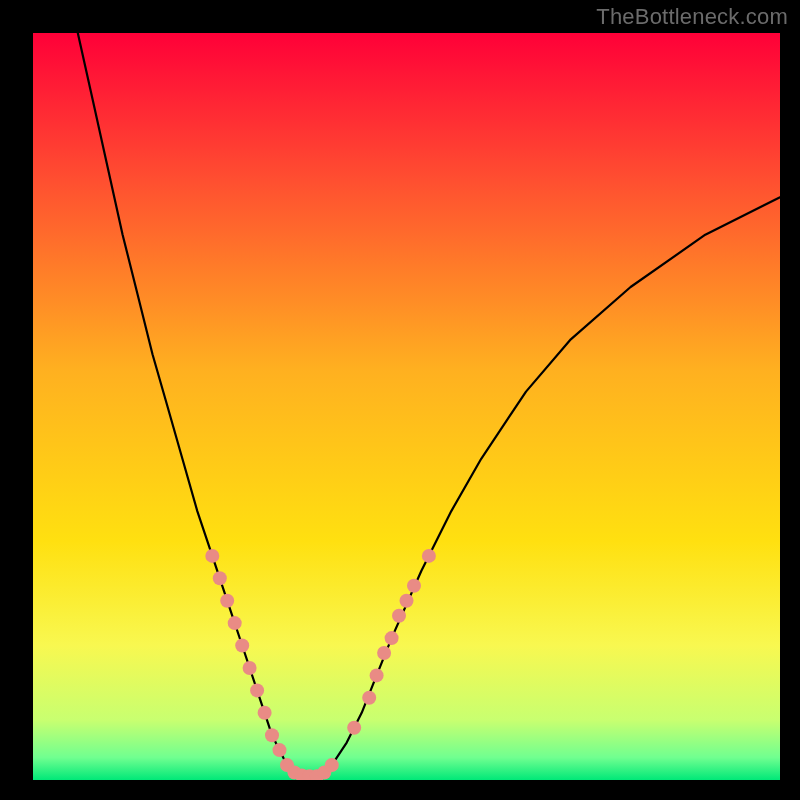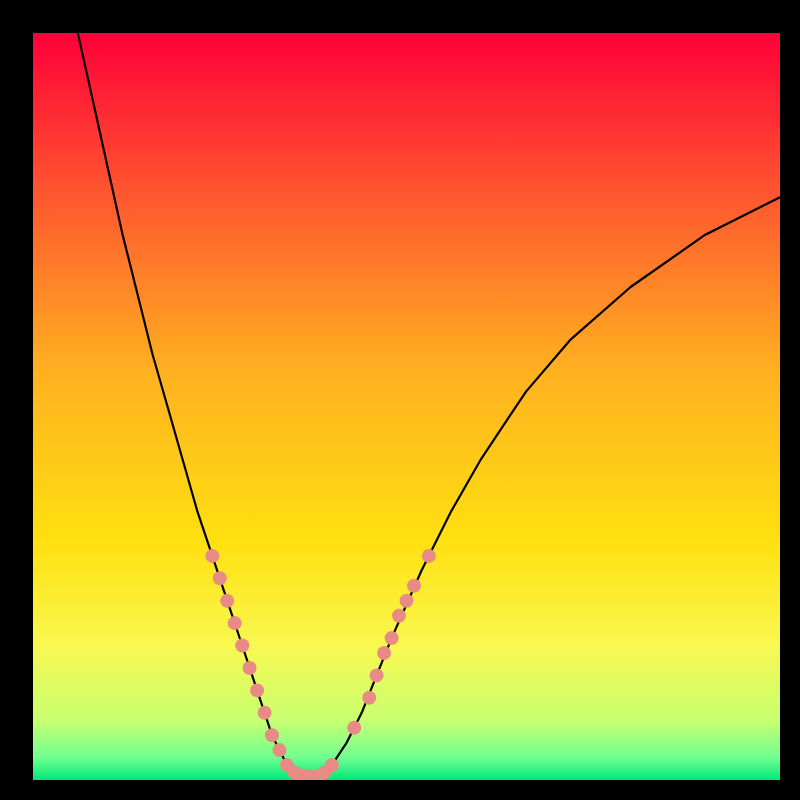--- a/index.html
+++ b/index.html
@@ -39,6 +39,7 @@
 <body>
 <div class="outer">
 
+  <div class="watermark">TheBottleneck.com</div>
 
   <svg class="plot" viewBox="0 0 747 747" preserveAspectRatio="none">
     <defs>

